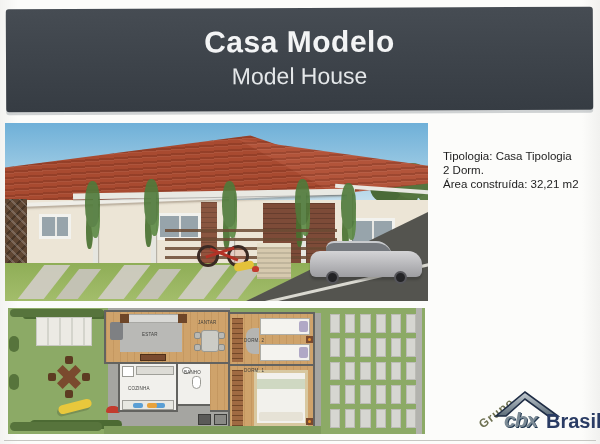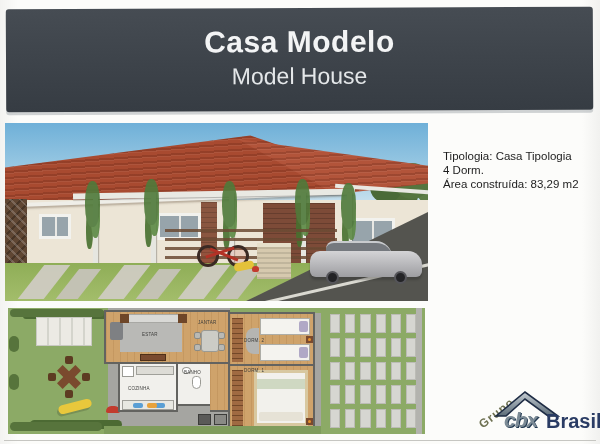--- a/index.html
+++ b/index.html
@@ -206,7 +206,7 @@
 
   <div class="specs">
     <div>Tipologia:  Casa Tipologia</div>
-    <div>4 Dorm.</div>
+    <div>2 Dorm.</div>
     <div>Área construída: 83,29 m2</div>
   </div>
 

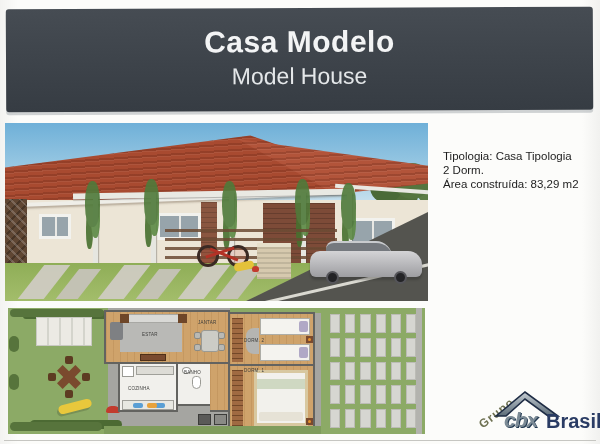--- a/index.html
+++ b/index.html
@@ -207,7 +207,7 @@
   <div class="specs">
     <div>Tipologia:  Casa Tipologia</div>
     <div>2 Dorm.</div>
-    <div>Área construída: 83,29 m2</div>
+    <div>Área construída: 32,21 m2</div>
   </div>
 
   <div class="plan">

